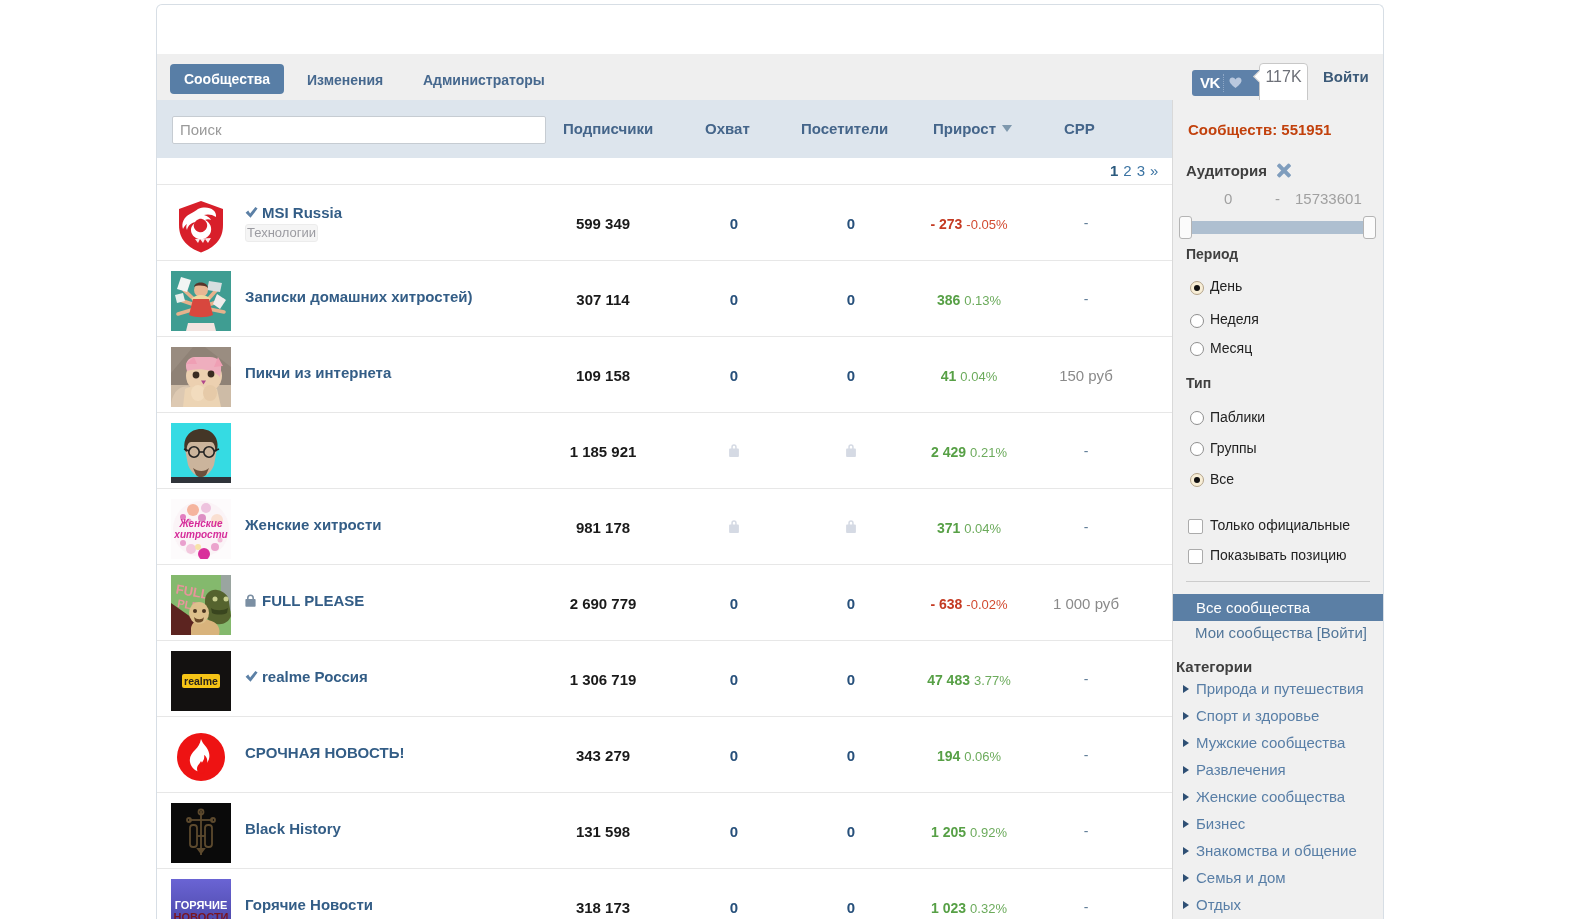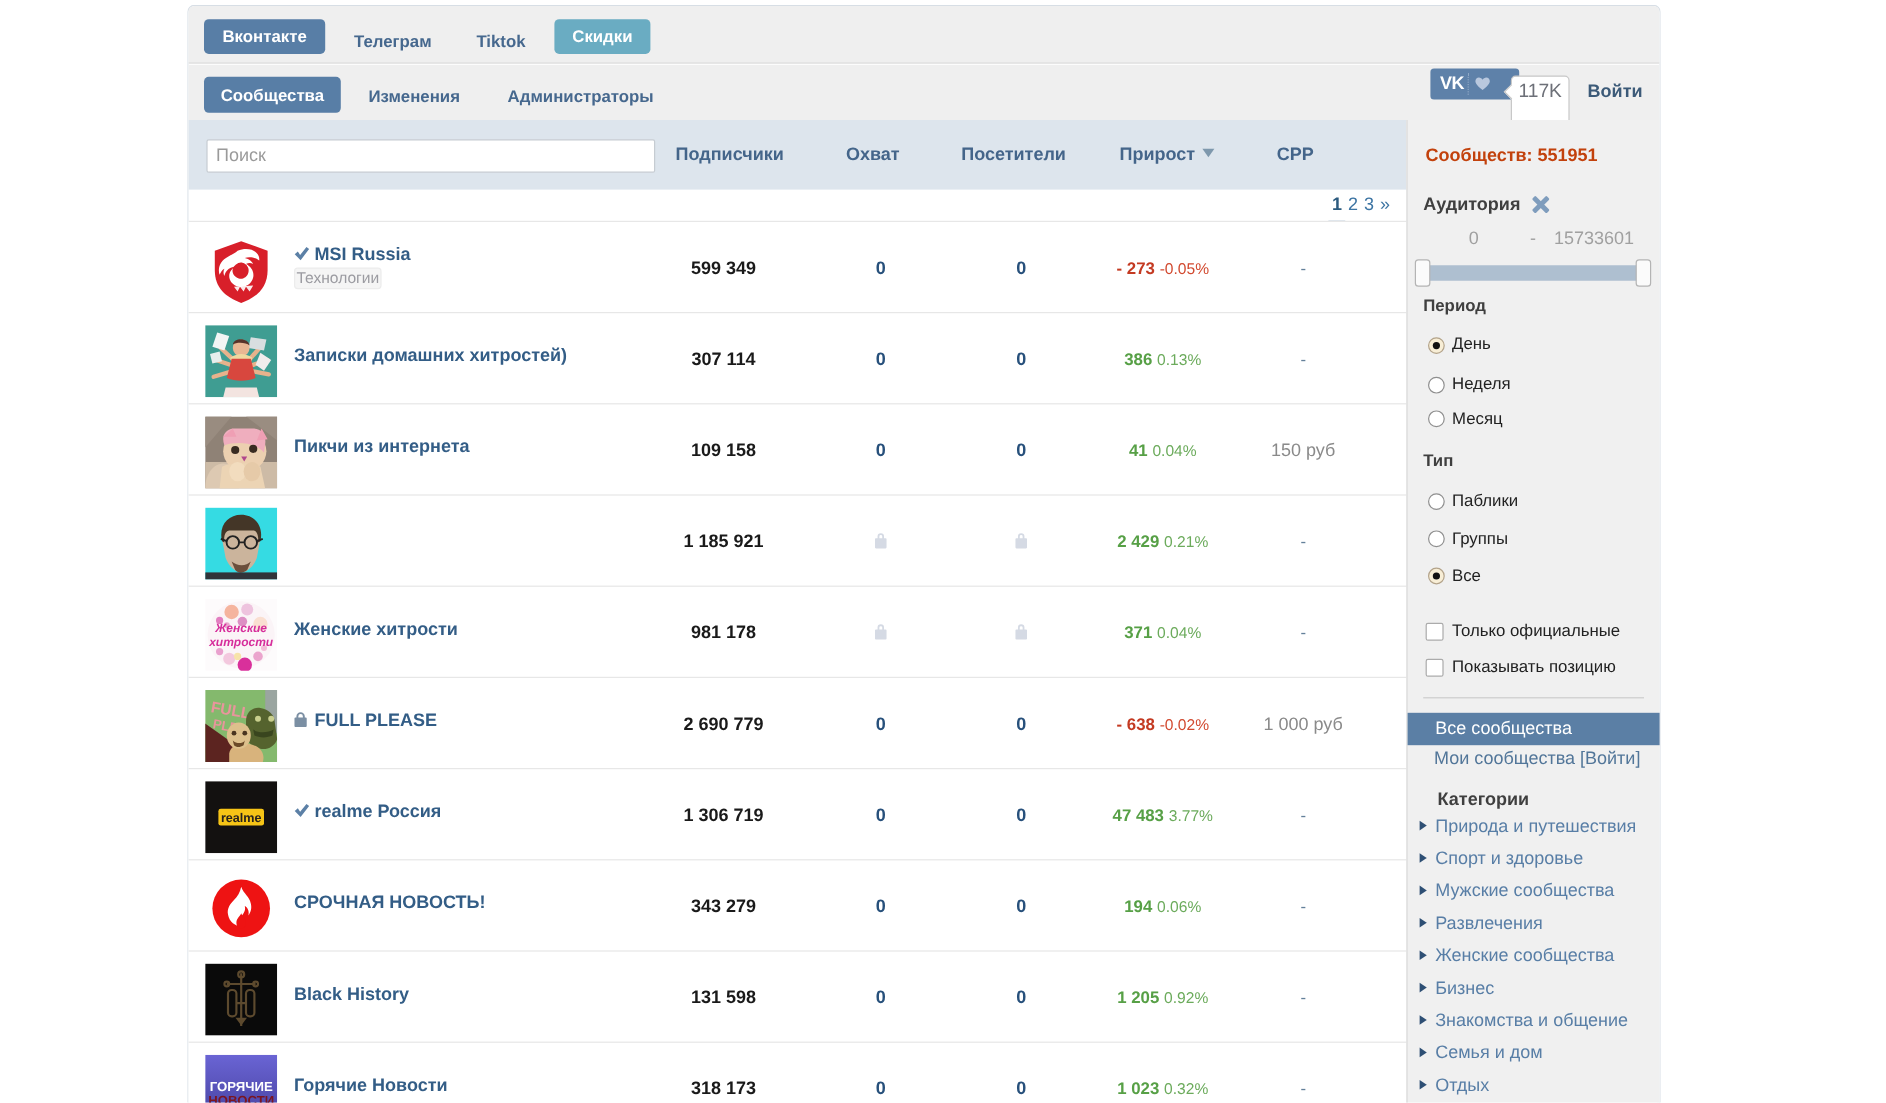--- a/index.html
+++ b/index.html
@@ -84,12 +84,6 @@
 </style></head>
 <body>
 <div class="page">
-  <div class="strip1">
-    <div class="btn b1">Вконтакте</div>
-    <div class="tab t-tg">Телеграм</div>
-    <div class="tab t-tk">Tiktok</div>
-    <div class="btn b-sk">Скидки</div>
-  </div>
   <div class="strip2">
     <div class="btn b-so">Сообщества</div>
     <div class="tab t-iz">Изменения</div>

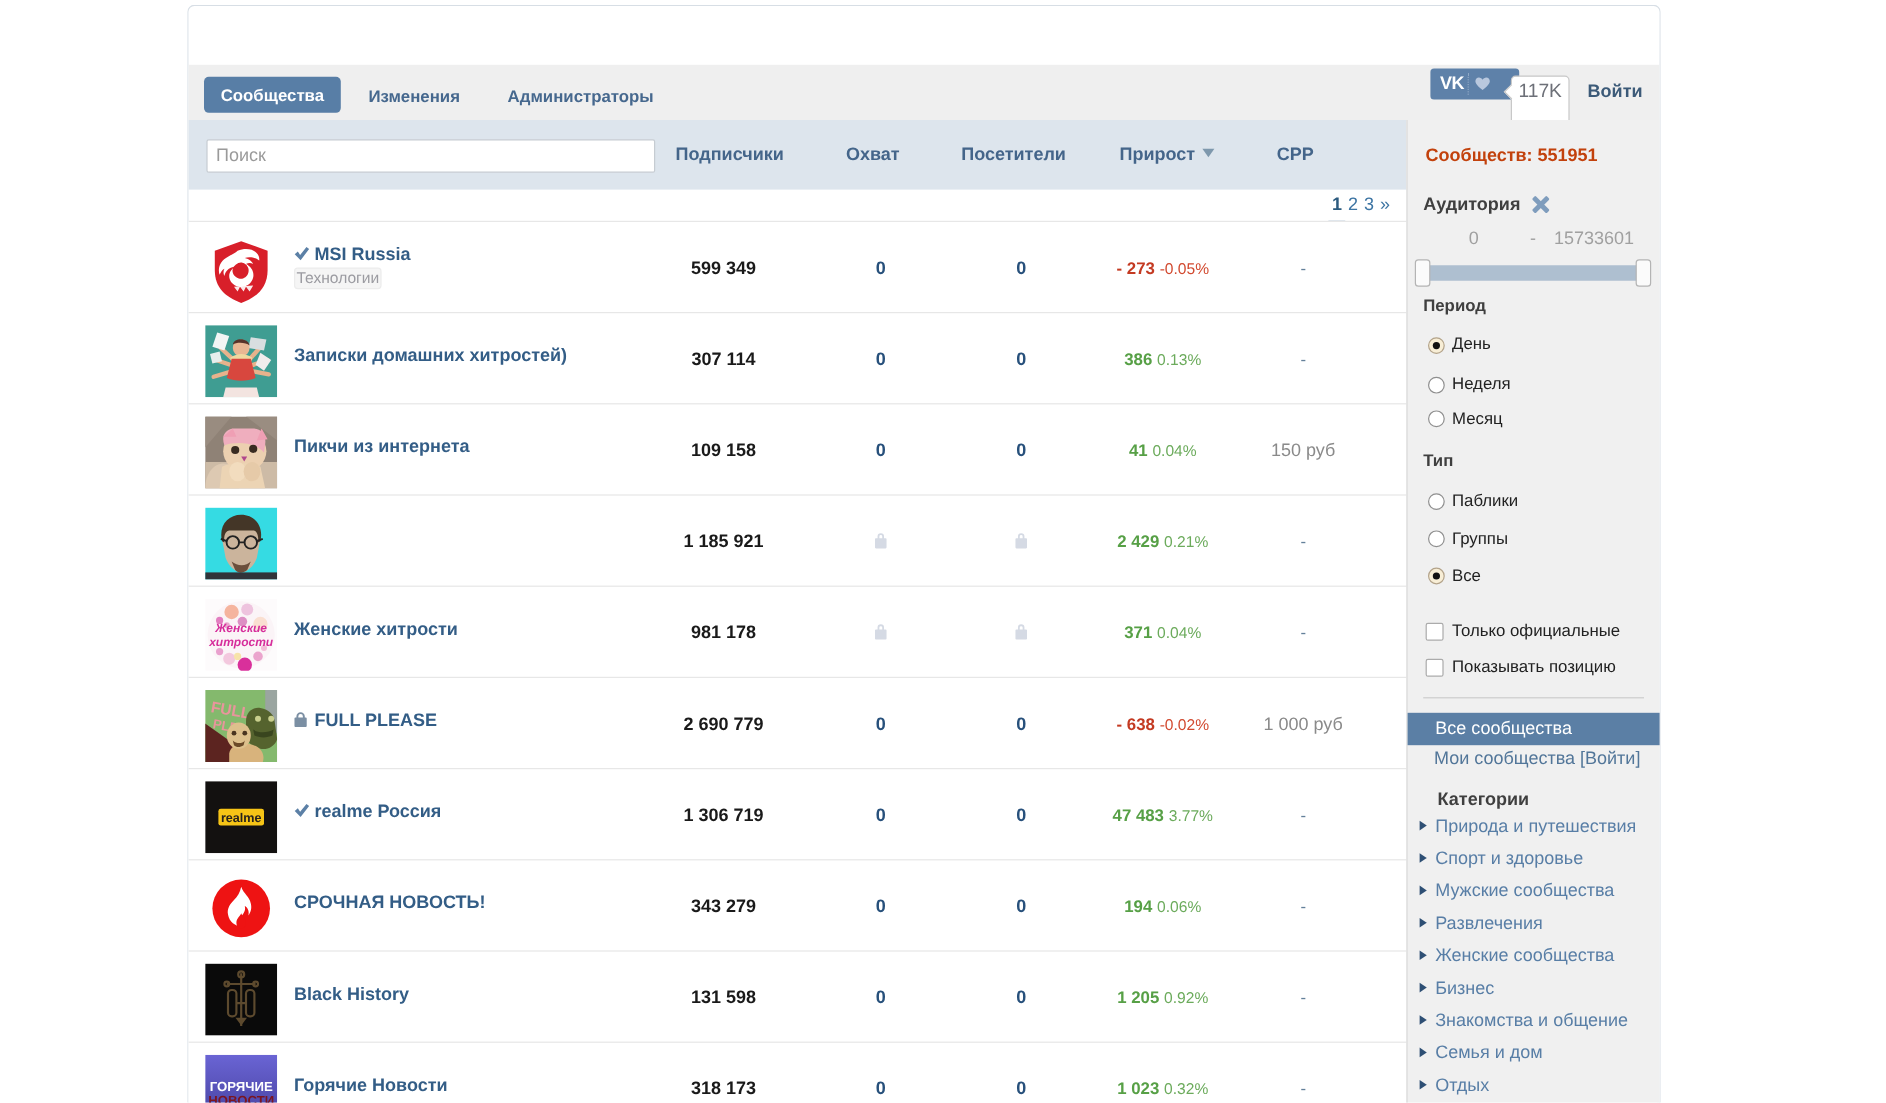--- a/index.html
+++ b/index.html
@@ -14,7 +14,7 @@
 .b-so { left:13px; top:10px; width:114px; height:30px; line-height:30px; }
 .t-iz { left:150px; top:18px; }
 .t-ad { left:266px; top:18px; }
-.vkw { position:absolute; left:1035px; top:52px; width:74px; height:26px; background:#5e81a9; border-radius:3px; color:#fff; }
+.vkw { position:absolute; left:1035px; top:65px; width:74px; height:26px; background:#5e81a9; border-radius:3px; color:#fff; }
 .vkw .vkl { position:absolute; left:8px; top:4px; font-weight:bold; font-size:15px; letter-spacing:-0.5px; }
 .vkw .sep { position:absolute; left:31px; top:4px; height:18px; border-left:1px dotted #8fa8c6; }
 .bub { position:absolute; left:1102px; top:58px; width:49px; height:45px; background:#fff; border:1px solid #c8c8c8; border-radius:4px; color:#6d7078; font-size:16px; text-align:center; line-height:25px; }

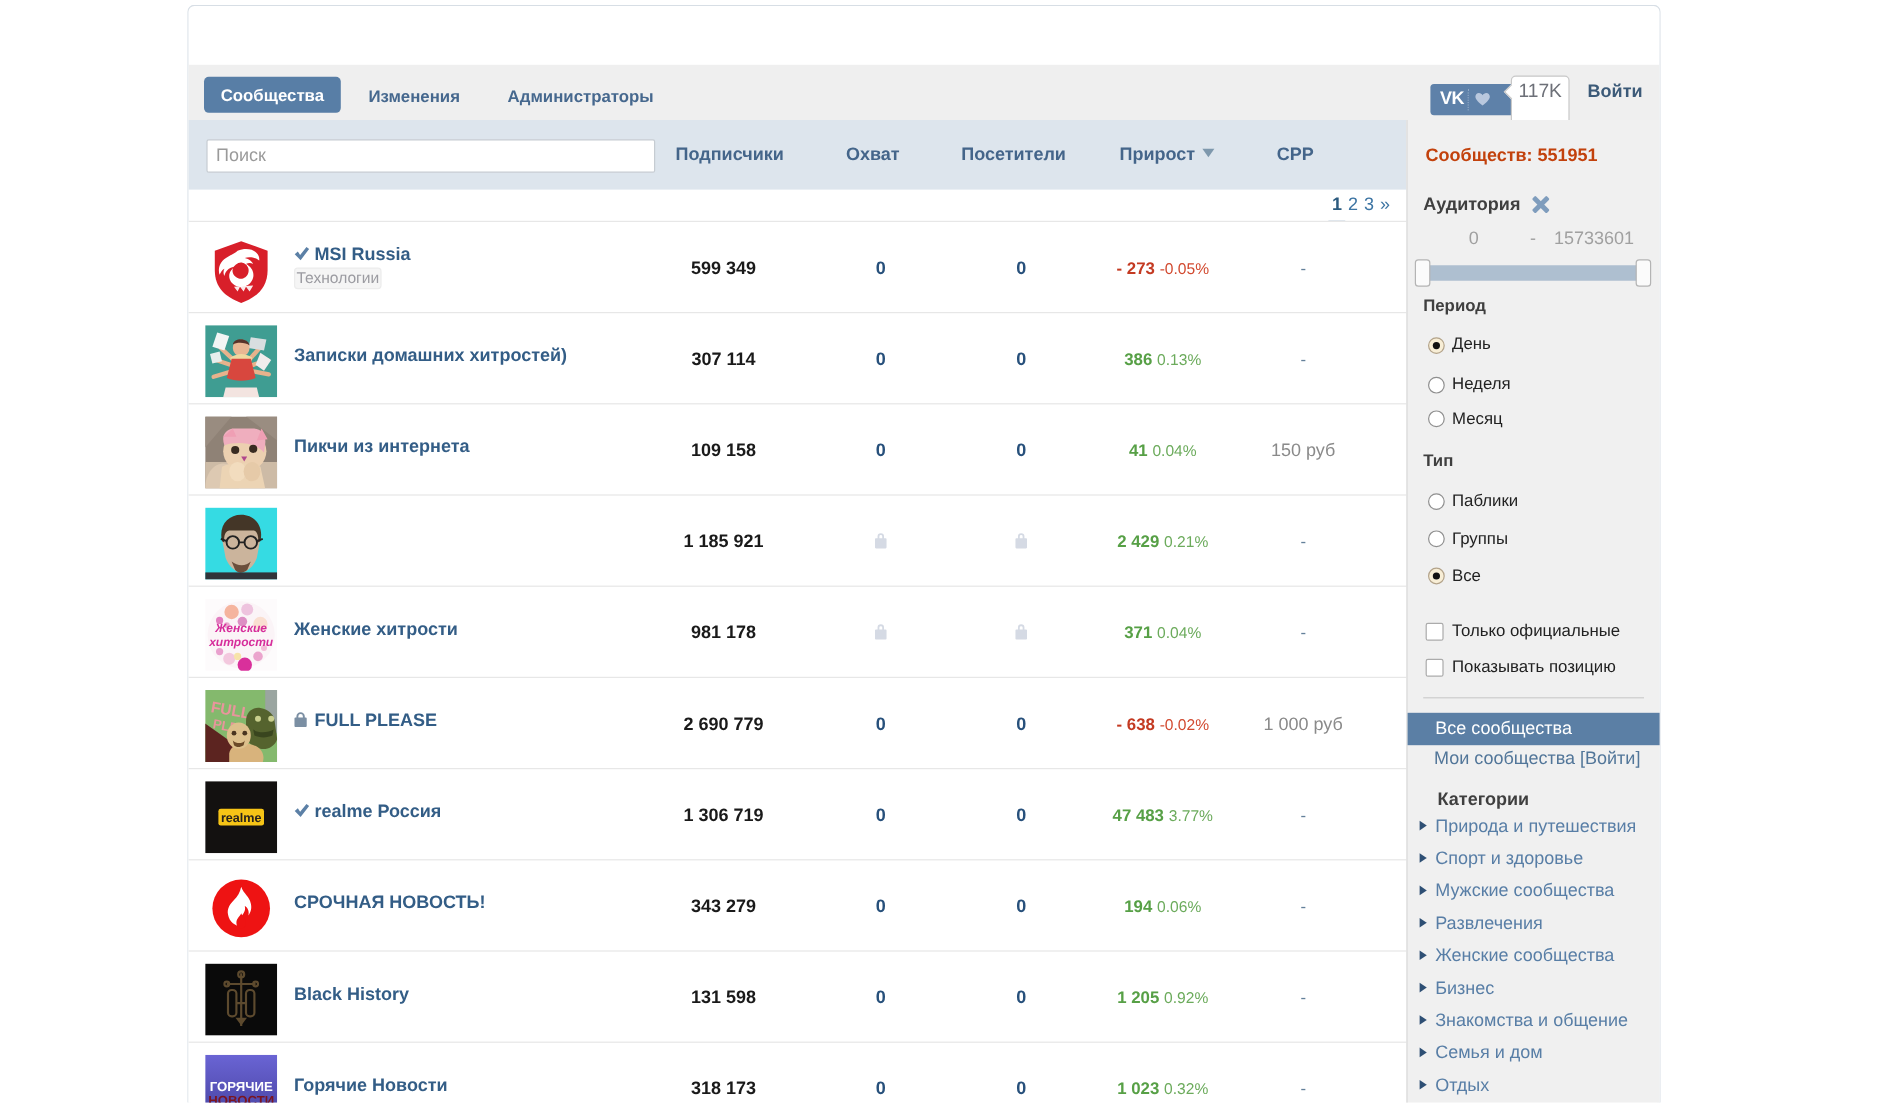--- a/index.html
+++ b/index.html
@@ -76,7 +76,7 @@
 .lbl { position:absolute; left:37px; font-size:14px; color:#222; }
 .allcom { position:absolute; left:0px; top:494px; width:213px; height:27px; background:#5b7fa5; color:#ffffff; font-size:15px; line-height:27px; padding-left:23px; }
 .mycom { position:absolute; left:22px; top:524px; font-size:15px; color:#527699; }
-.sb-kat { left:25px; top:558px; font-weight:bold; font-size:15px; color:#3f3f3f; }
+.sb-kat { left:3px; top:558px; font-weight:bold; font-size:15px; color:#3f3f3f; }
 .cat { position:absolute; left:10px; height:27px; font-size:15px; color:#587ea6; }
 .arr { display:inline-block; width:0; height:0; border-top:4px solid transparent; border-bottom:4px solid transparent; border-left:6px solid #2e4f74; margin-right:7px; vertical-align:1px; }
 .ct { color:#587ea6; }

